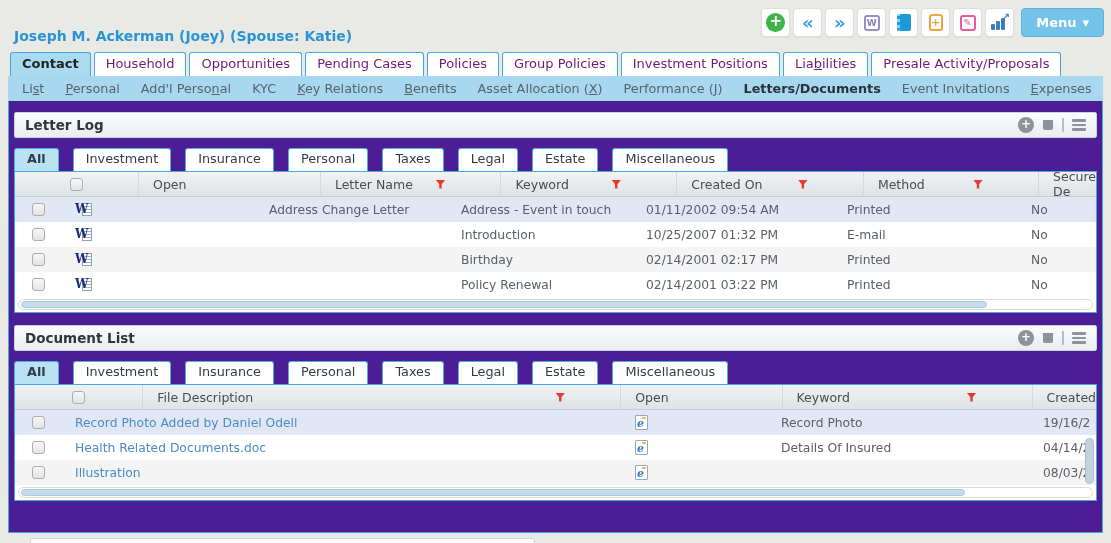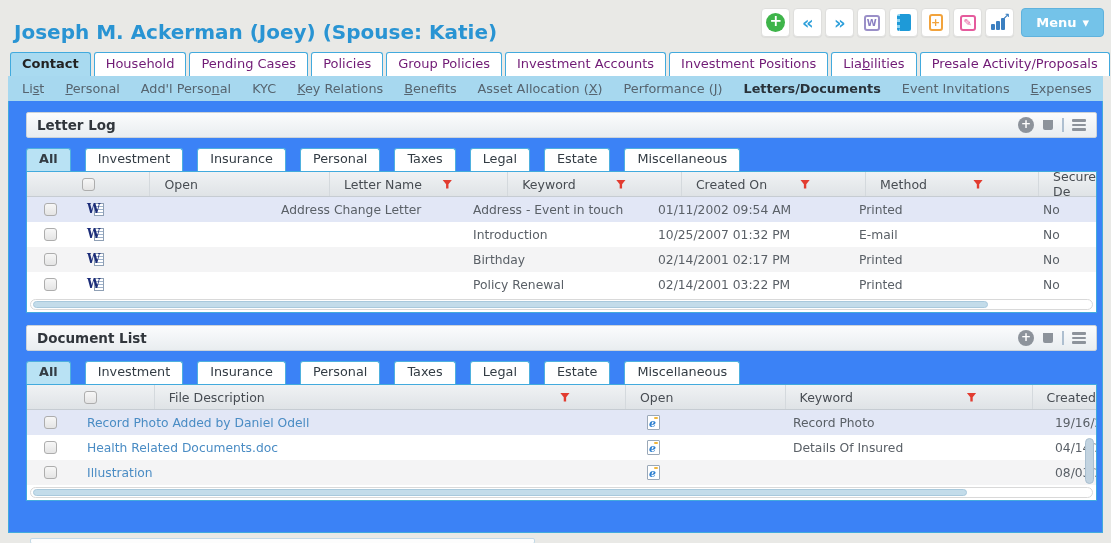--- a/index.html
+++ b/index.html
@@ -13,8 +13,8 @@
   }
   
   .page-title {
-    position:absolute; left:14px; top:20px;
-    font-size:20px; font-weight:bold; color:#2994d3;
+    position:absolute; left:14px; top:28px;
+    font-size:14px; font-weight:bold; color:#2994d3;
   }
   .toolbar { position:absolute; right:7px; top:8px; display:flex; gap:3px; align-items:center; }
   .tbtn {

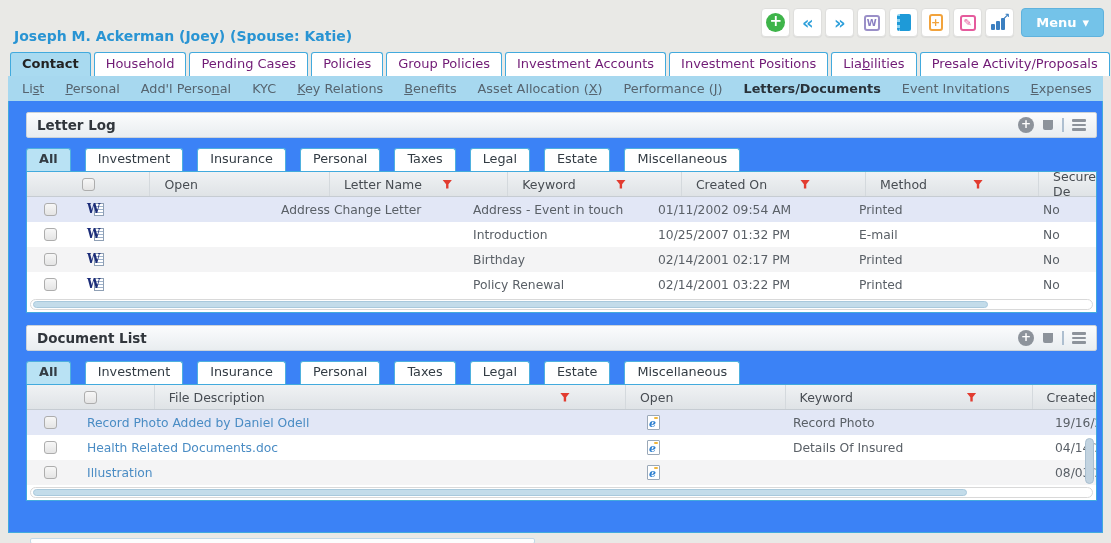--- a/index.html
+++ b/index.html
@@ -168,6 +168,7 @@
 <div class="main-tabs">
   <div class="mtab active"><span>Contact</span><span class="k"></span><span></span></div>
   <div class="mtab"><span>Household</span><span class="k"></span><span></span></div>
+  <div class="mtab"><span>Opportunities</span><span class="k"></span><span></span></div>
   <div class="mtab"><span>Pending Cases</span><span class="k"></span><span></span></div>
   <div class="mtab"><span>Policies</span><span class="k"></span><span></span></div>
   <div class="mtab"><span>Group Policies</span><span class="k"></span><span></span></div>

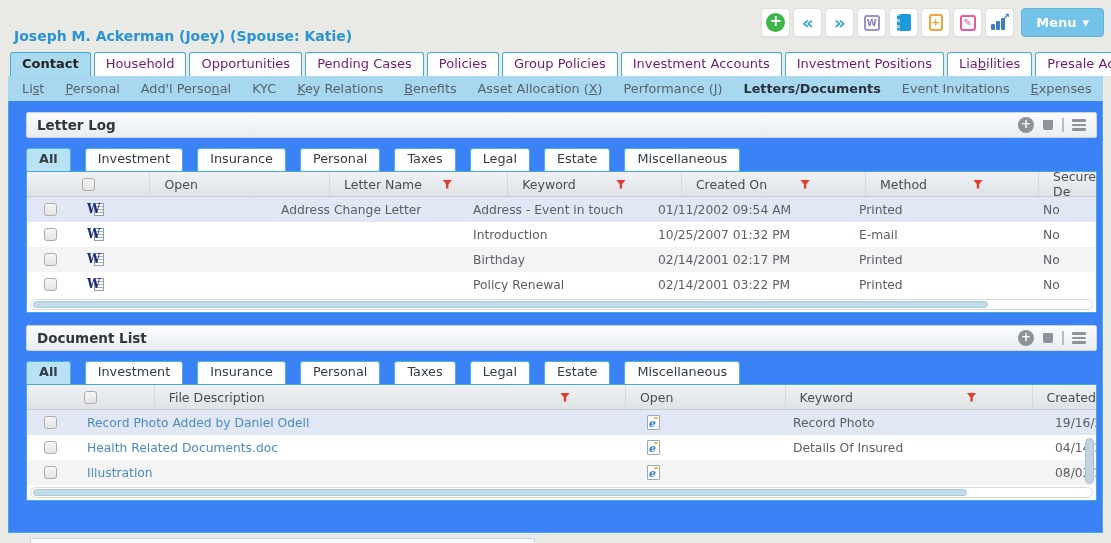--- a/index.html
+++ b/index.html
@@ -172,7 +172,6 @@
   <div class="mtab"><span>Pending Cases</span><span class="k"></span><span></span></div>
   <div class="mtab"><span>Policies</span><span class="k"></span><span></span></div>
   <div class="mtab"><span>Group Policies</span><span class="k"></span><span></span></div>
-  <div class="mtab"><span>Investment Accounts</span><span class="k"></span><span></span></div>
   <div class="mtab"><span>Investment Positions</span><span class="k"></span><span></span></div>
   <div class="mtab"><span>Lia</span><span class="k">b</span><span>ilities</span></div>
   <div class="mtab"><span>Presale Activity/Proposals</span><span class="k"></span><span></span></div>

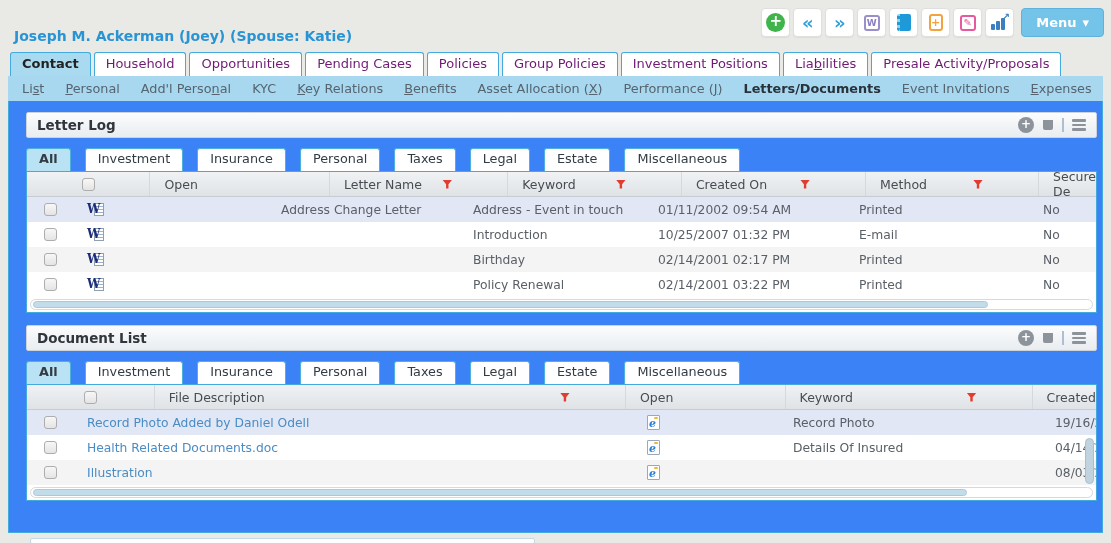--- a/index.html
+++ b/index.html
@@ -62,8 +62,8 @@
   
   .content {
     position:absolute; left:8px; top:101px; width:1095px; height:432px;
-    background:#3b82f6; border:1px solid #42aadd; border-top:none;
-    padding:11px 5px 0 17px;
+    background:#4c1d95; border:1px solid #42aadd; border-top:none;
+    padding:11px 5px 0 5px;
   }
   
   .section-bar {

